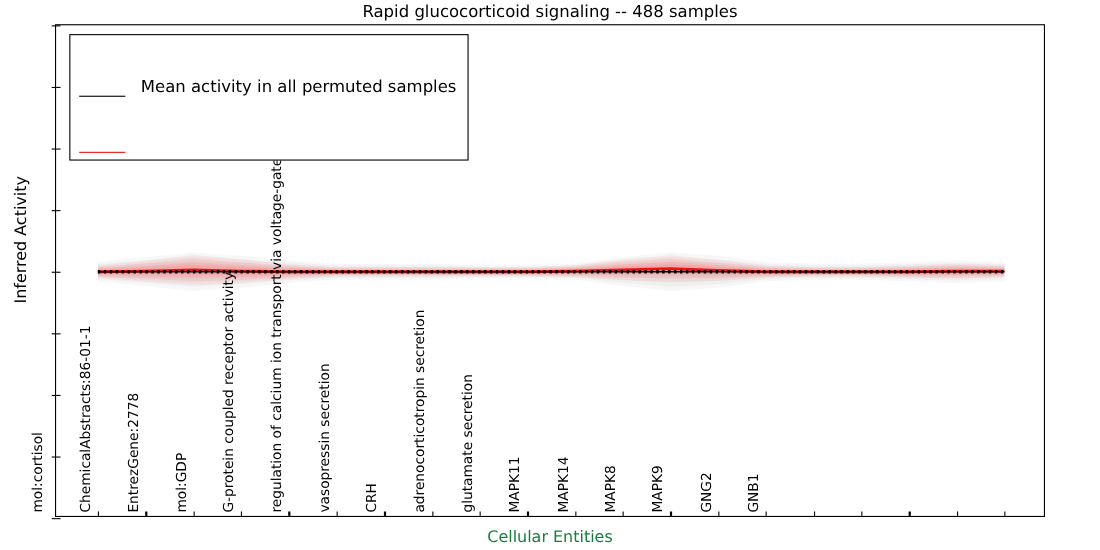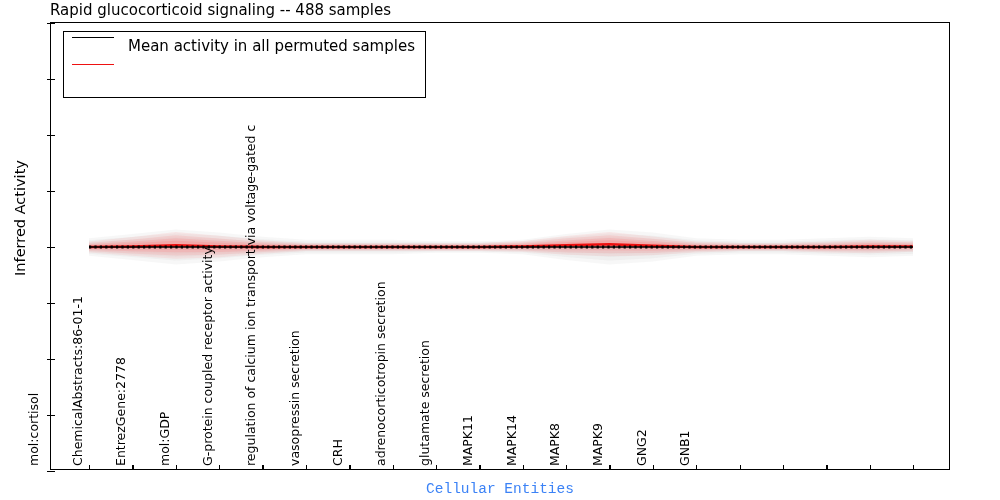--- a/index.html
+++ b/index.html
@@ -28,7 +28,7 @@
     left: 50px;
     top: 1px;
     width: 900px;
-    text-align: left;
+    text-align: center;
     font-size: 15px;
     color: #000000;
     white-space: nowrap;

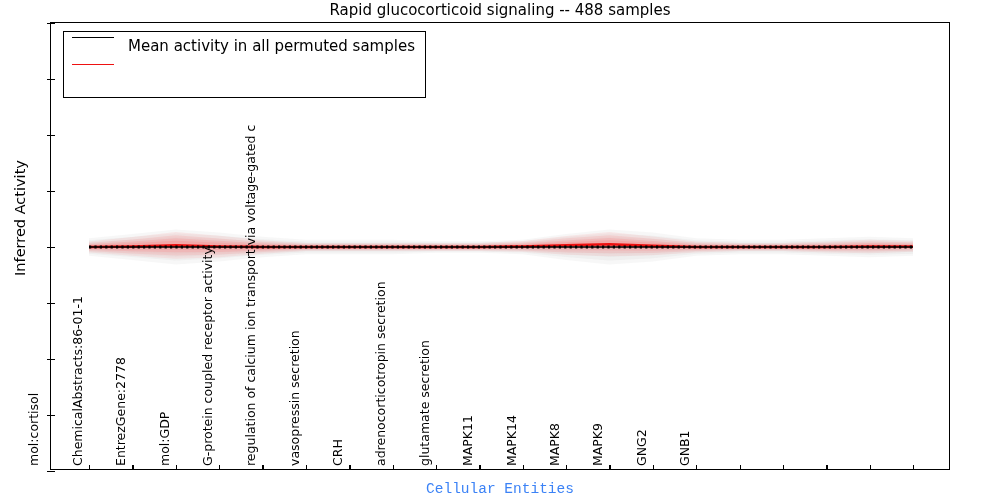--- a/index.html
+++ b/index.html
@@ -120,8 +120,9 @@
   }
   .legend-row {
     display: flex;
-    align-items: flex-start;
+    align-items: flex-end;
     height: 27px;
+    margin-top: 24px;
   }
   .legend-swatch {
     width: 42px;

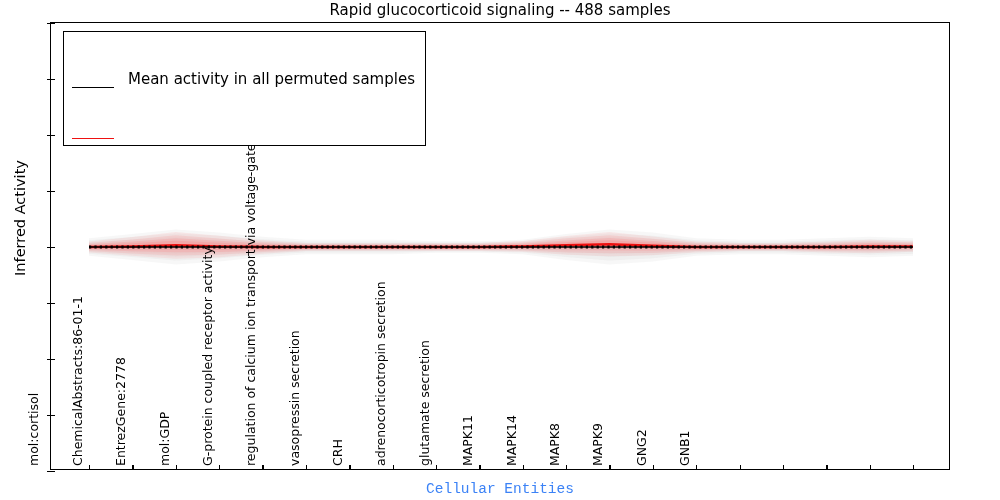--- a/index.html
+++ b/index.html
@@ -87,9 +87,8 @@
     width: 900px;
     text-align: center;
     font-size: 14.5px;
-    color: #3b82f6;
-    white-space: nowrap;
-    font-family: Liberation Mono, monospace;
+    color: #15803d;
+    white-space: nowrap;
   }
   .xtick-mark {
     position: absolute;

